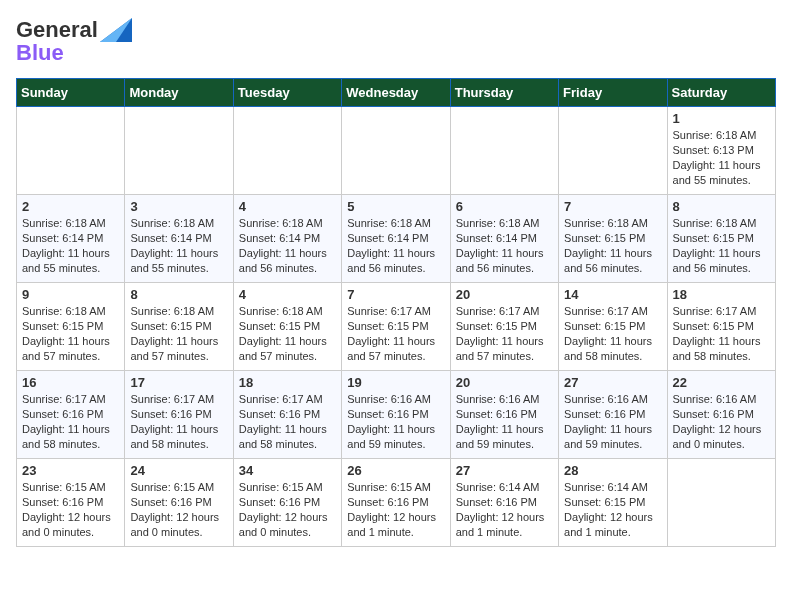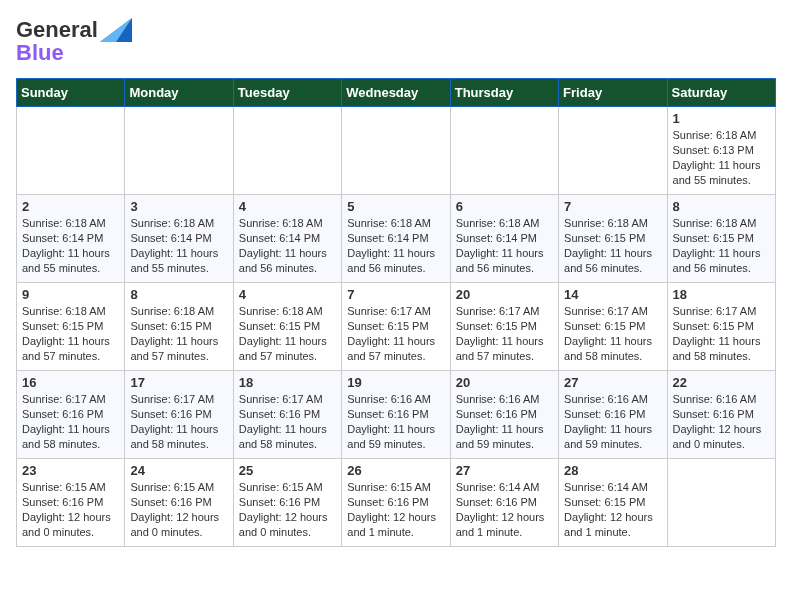--- a/index.html
+++ b/index.html
@@ -298,7 +298,7 @@
 and 0 minutes.</div>
         </td>
         <td>
-          <span class="day-num">25</span>
+          <span class="day-num">34</span>
           <div class="day-info" style="white-space: pre-line;">Sunrise: 6:15 AM
 Sunset: 6:16 PM
 Daylight: 12 hours

